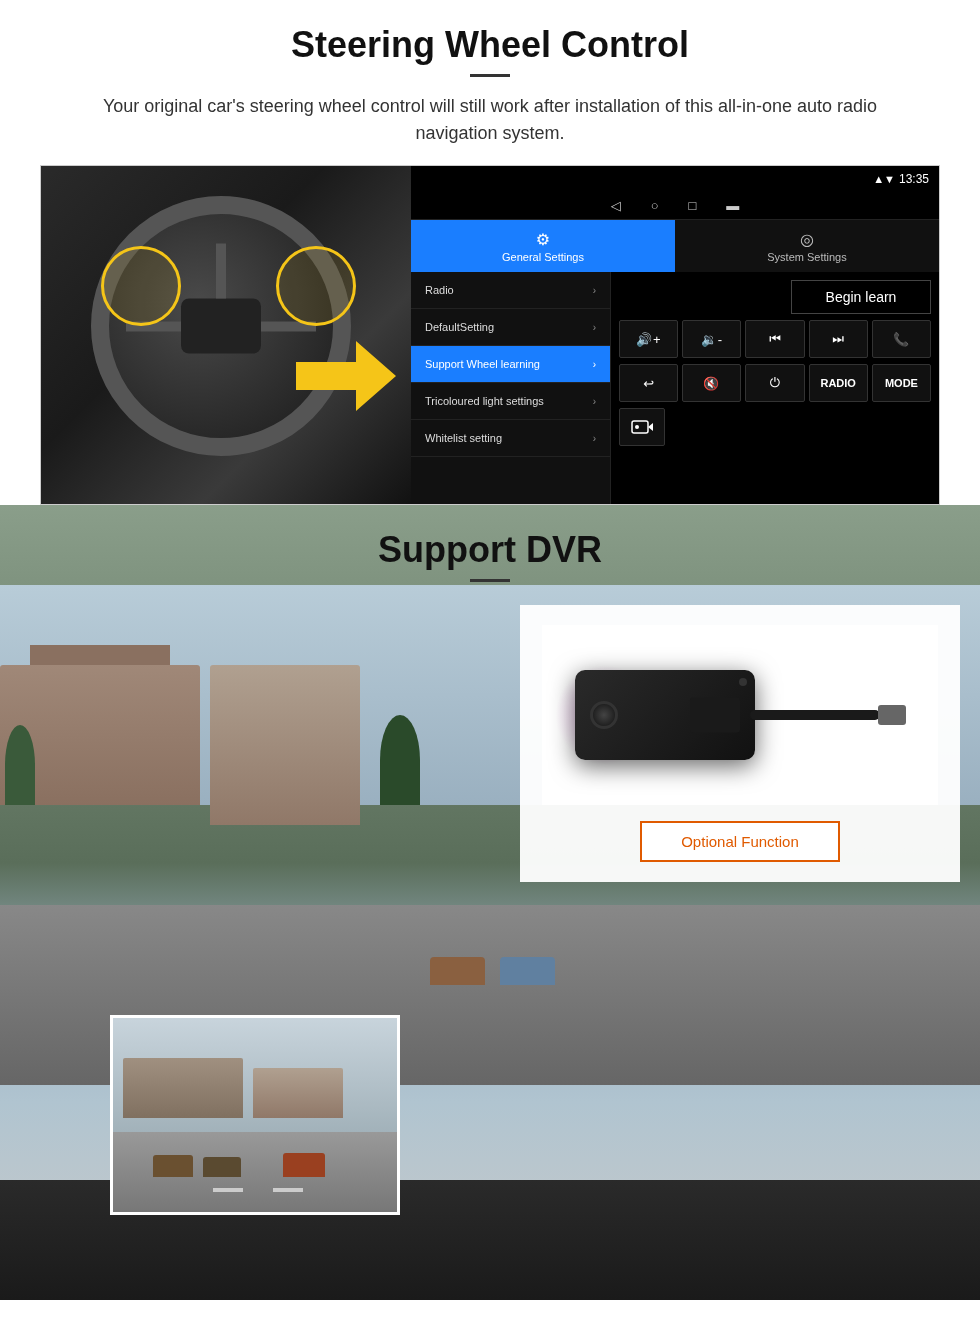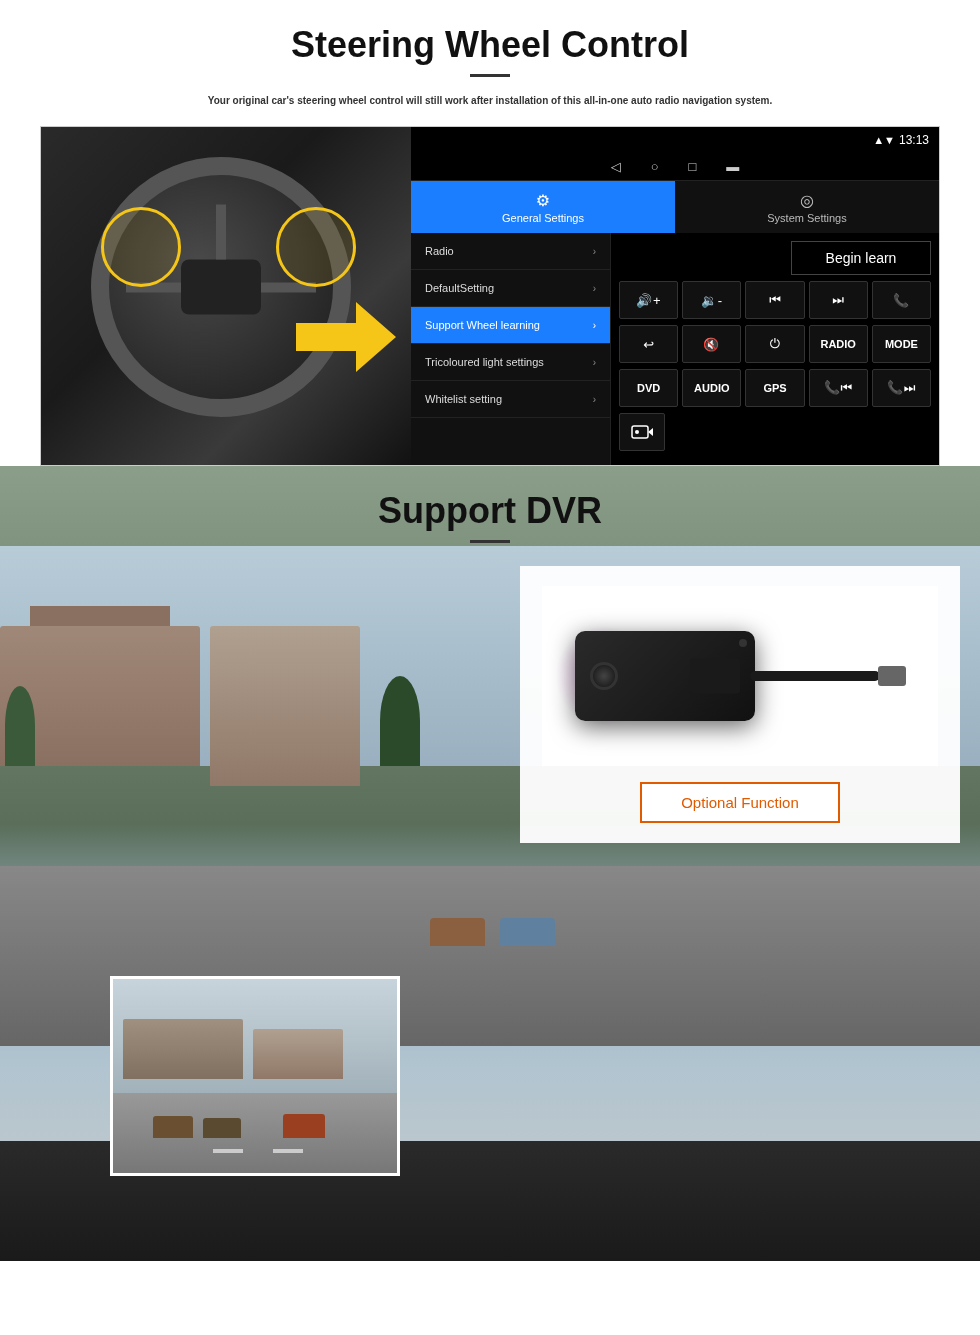--- a/index.html
+++ b/index.html
@@ -29,12 +29,11 @@
       margin: 0 auto 16px auto;
     }
     .section-swc p {
-      font-size: 10px;
+      font-size: 18px;
       color: #333;
       max-width: 860px;
       margin: 0 auto 18px auto;
       line-height: 1.5;
-      font-weight: bold;
     }
 
     

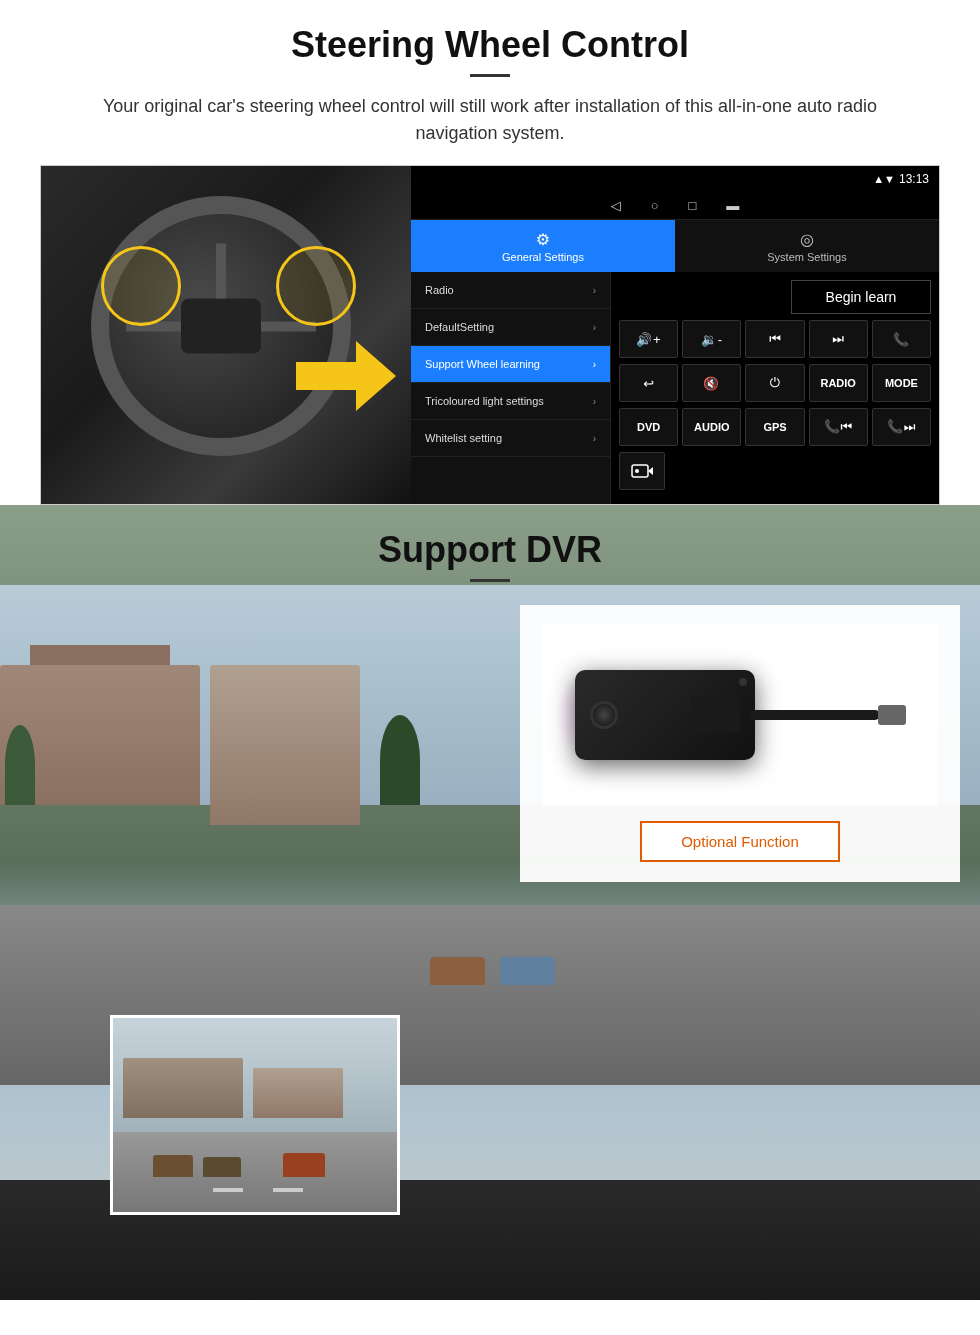--- a/index.html
+++ b/index.html
@@ -418,7 +418,7 @@
 
       <div class="status-bar">
         <span style="font-size:11px;">▲▼</span>
-        <span>13:13</span>
+        <span>13:35</span>
       </div>
 
       <div class="nav-bar">

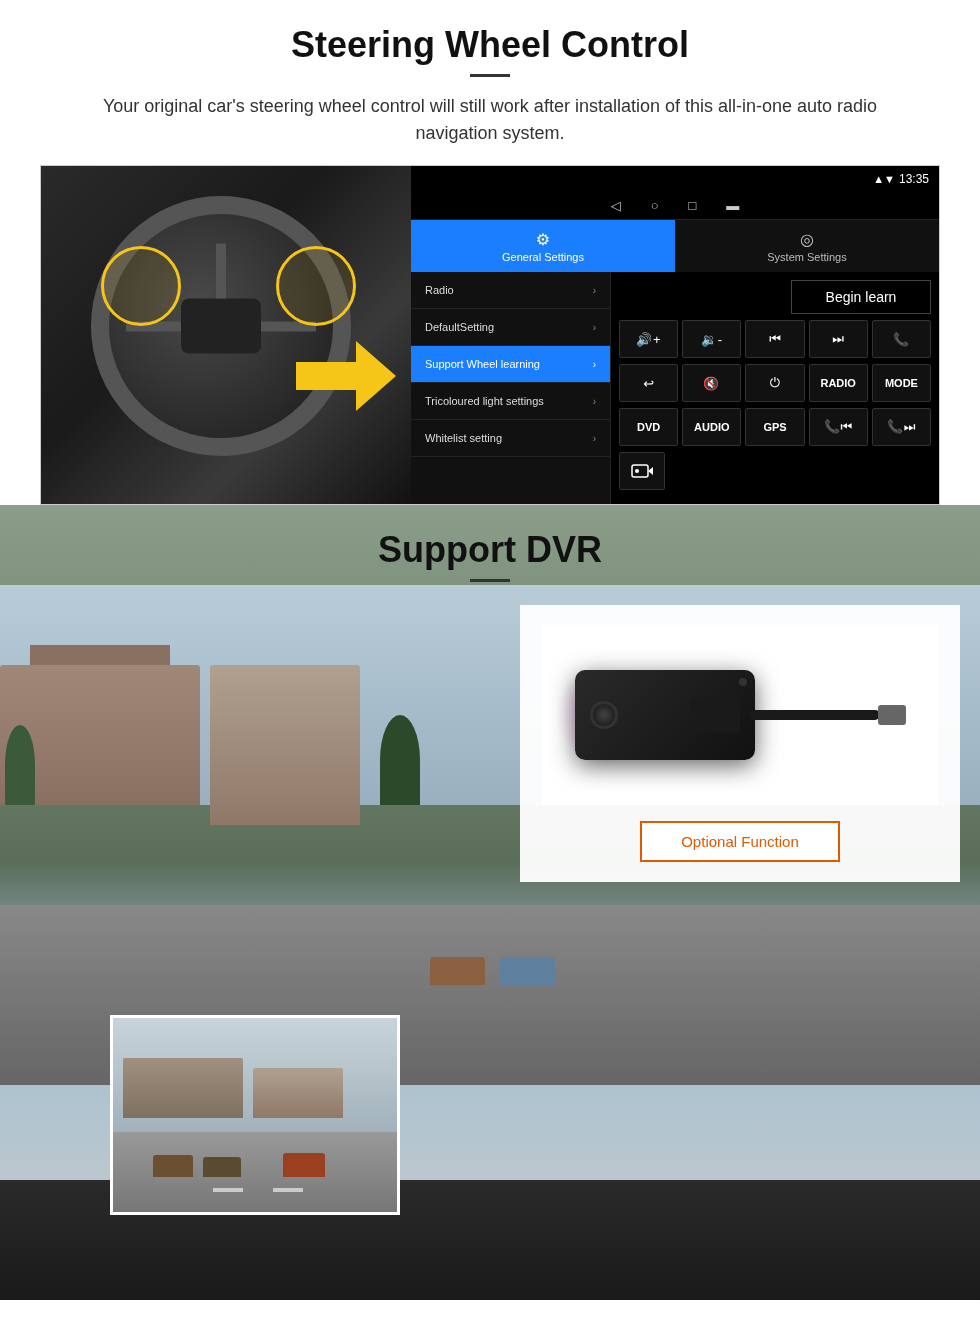--- a/index.html
+++ b/index.html
@@ -483,13 +483,6 @@
             <button class="ctrl-btn text-btn">MODE</button>
           </div>
 
-          <div class="ctrl-row">
-            <button class="ctrl-btn text-btn">DVD</button>
-            <button class="ctrl-btn text-btn">AUDIO</button>
-            <button class="ctrl-btn text-btn">GPS</button>
-            <button class="ctrl-btn">📞⏮</button>
-            <button class="ctrl-btn">📞⏭</button>
-          </div>
 
           <div class="ctrl-row">
             <button class="ctrl-btn" style="width:46px;flex:none;">

